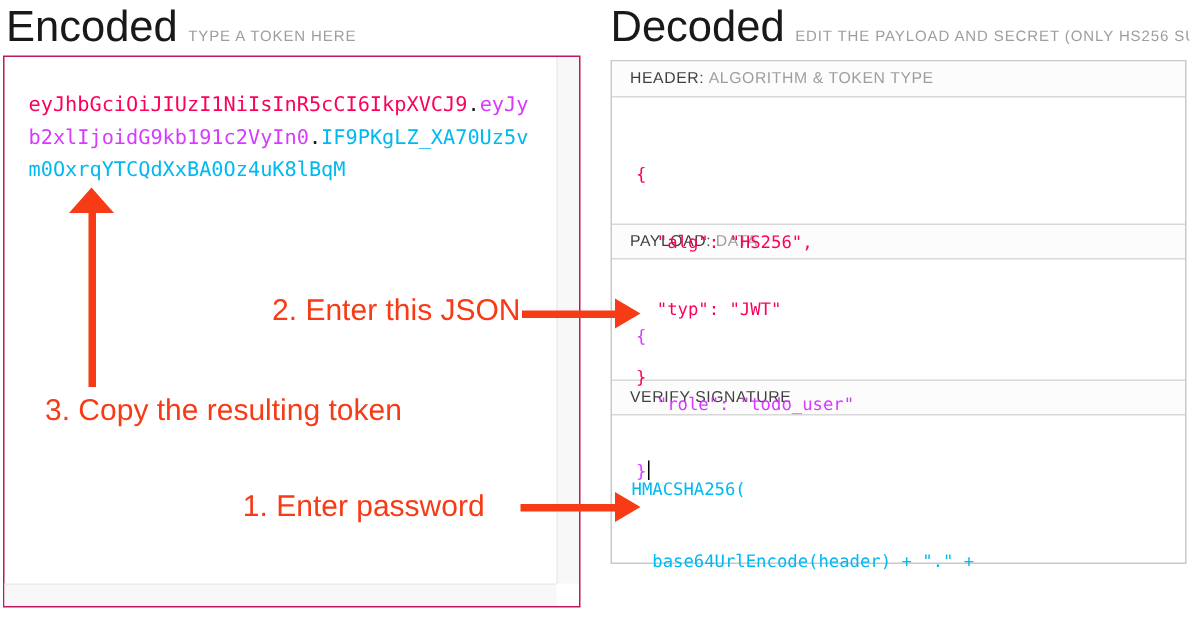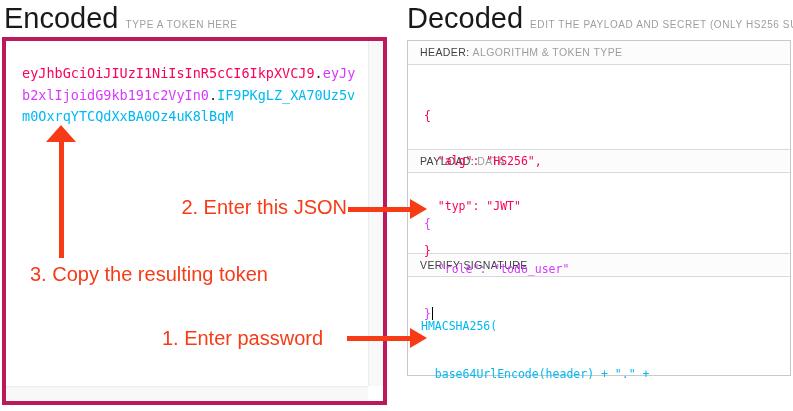--- a/index.html
+++ b/index.html
@@ -14,7 +14,7 @@
 
   
   .encoded-box { position:absolute; left:2px; top:37px; width:385px; height:368px;
-                 border:4px solid #be185d; background:#fff; }
+                 border:1px solid #be185d; background:#fff; }
   .token-text { position:absolute; left:16px; top:22px; width:338px;
                 font-family:"DejaVu Sans Mono", monospace; font-size:13.5px; line-height:21.5px;
                 word-break:break-all; }

